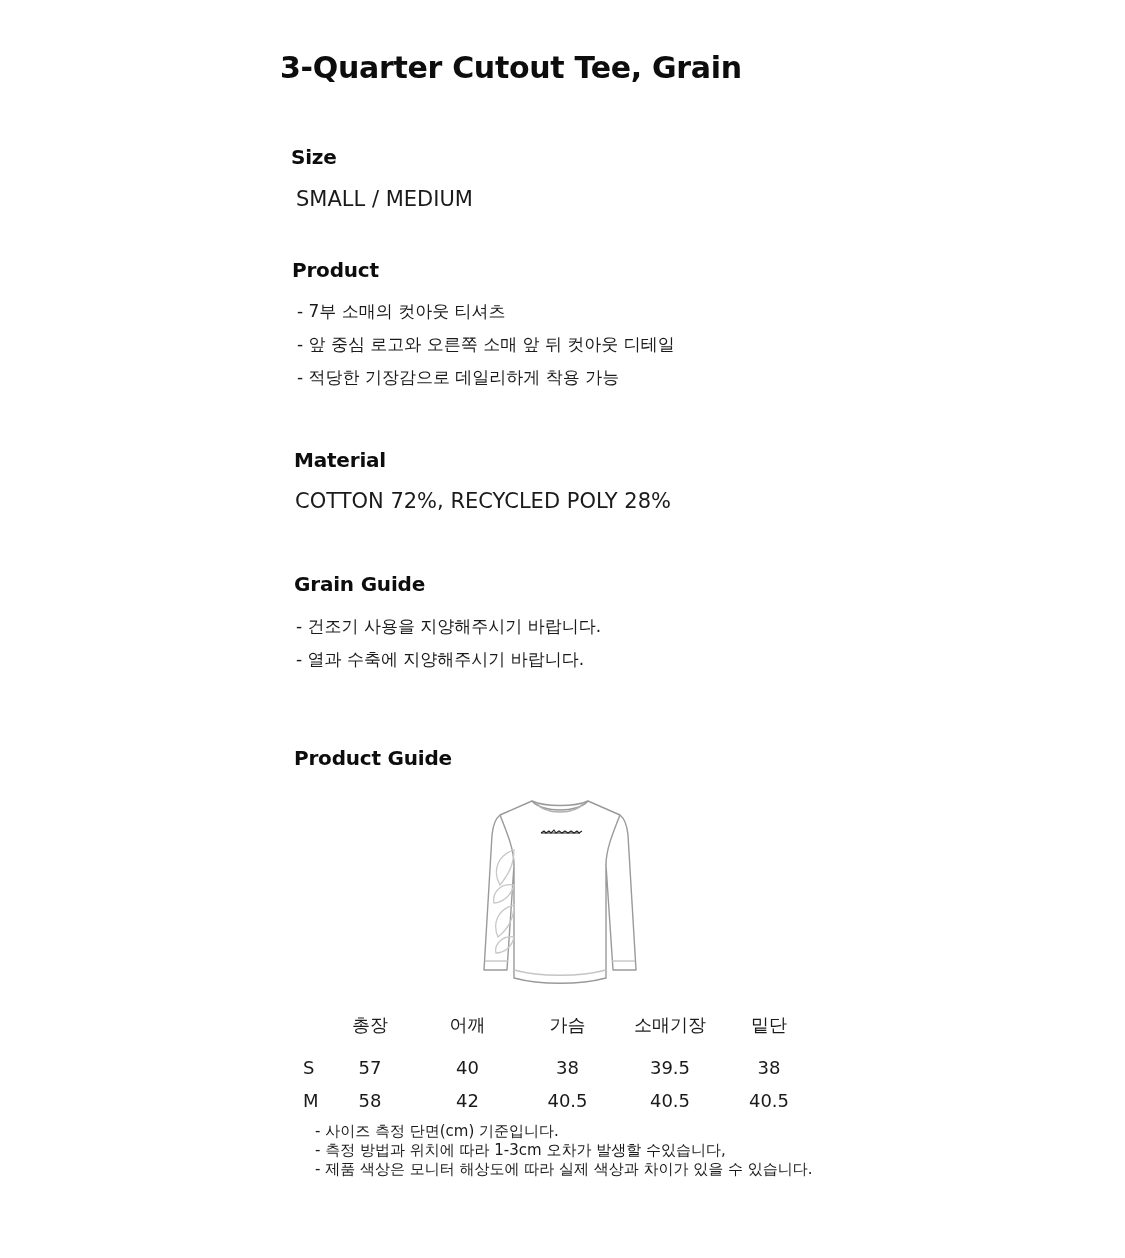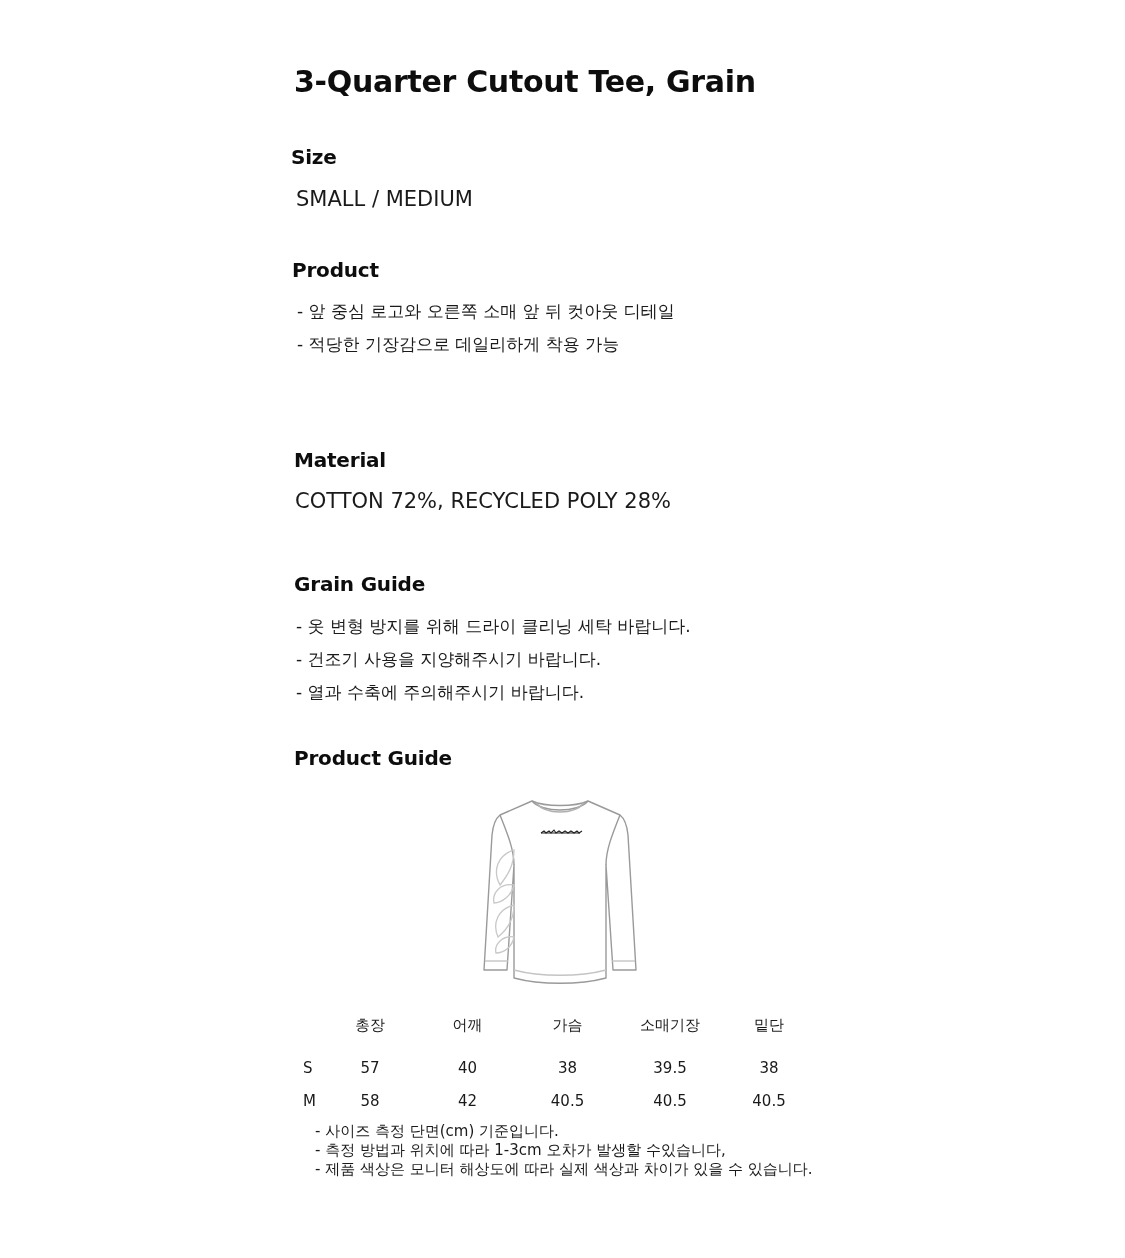--- a/index.html
+++ b/index.html
@@ -88,7 +88,7 @@
 
 <div>
 
-  <h1 class="abs title" style="margin:14px;">3-Quarter Cutout Tee, Grain</h1>
+  <h1 class="abs title" style="margin:0;">3-Quarter Cutout Tee, Grain</h1>
 
   <section>
     <h2 class="abs sec-heading" style="left:291px; top:145px; margin:0;">Size</h2>

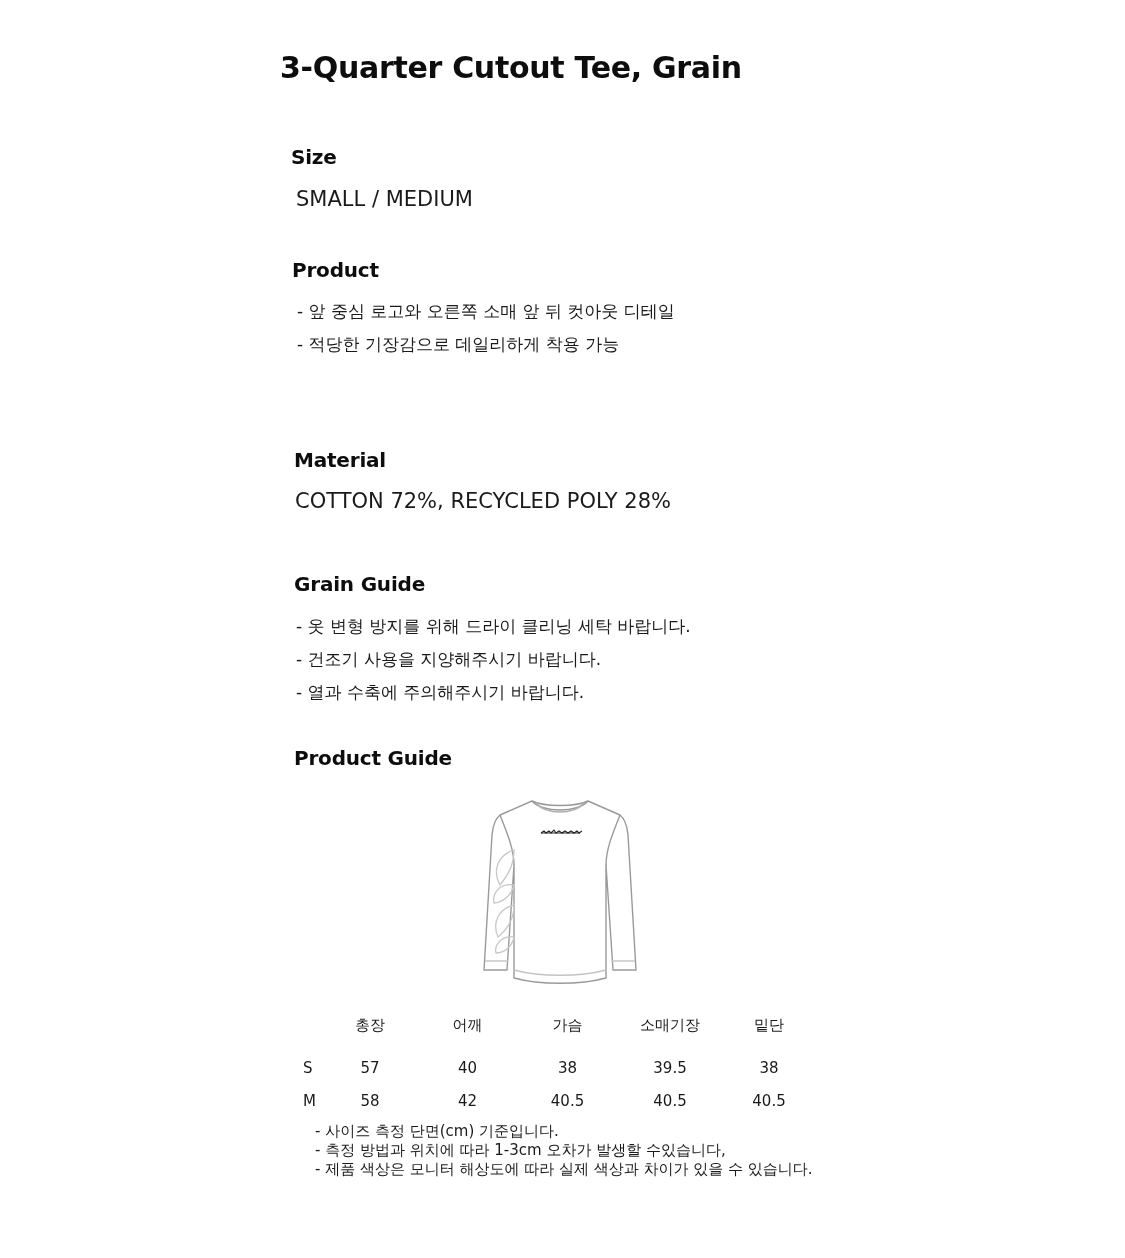--- a/index.html
+++ b/index.html
@@ -98,6 +98,7 @@
   <section>
     <h2 class="abs sec-heading" style="left:292px; top:258px; margin:0;">Product</h2>
     <ul class="abs bullet-list" style="left:297px; top:295px;">
+      <li>- 7부 소매의 컷아웃 티셔츠</li>
       <li>- 앞 중심 로고와 오른쪽 소매 앞 뒤 컷아웃 디테일</li>
       <li>- 적당한 기장감으로 데일리하게 착용 가능</li>
     </ul>

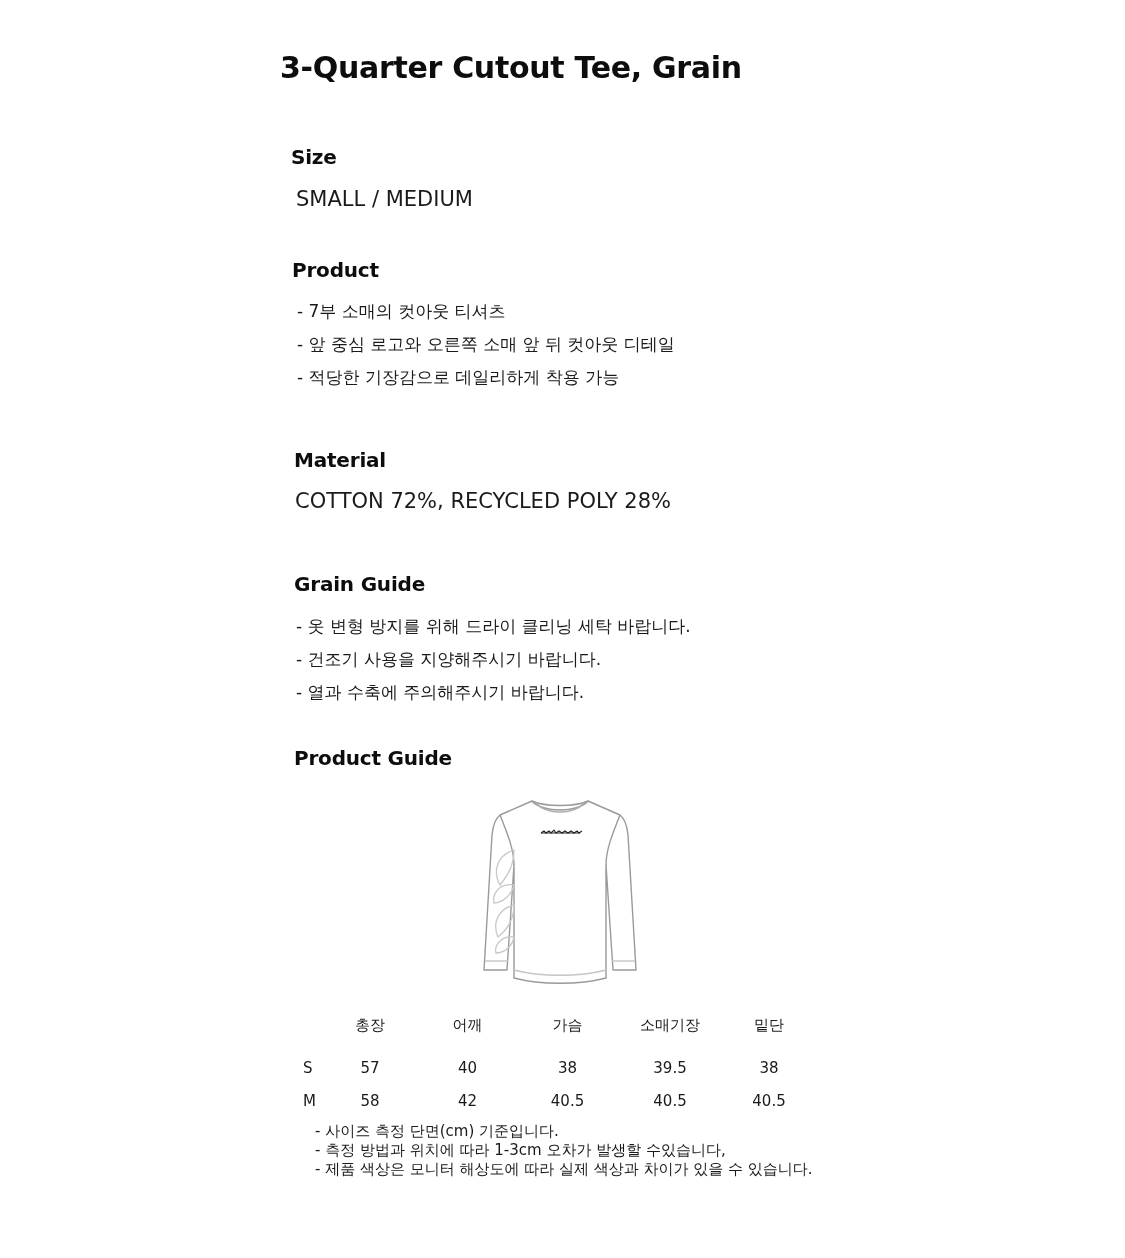--- a/index.html
+++ b/index.html
@@ -112,7 +112,6 @@
   <section>
     <h2 class="abs sec-heading" style="left:294px; top:572px; margin:0;">Grain Guide</h2>
     <ul class="abs bullet-list" style="left:296px; top:610px;">
-      <li>- 옷 변형 방지를 위해 드라이 클리닝 세탁 바랍니다.</li>
       <li>- 건조기 사용을 지양해주시기 바랍니다.</li>
       <li>- 열과 수축에 주의해주시기 바랍니다.</li>
     </ul>

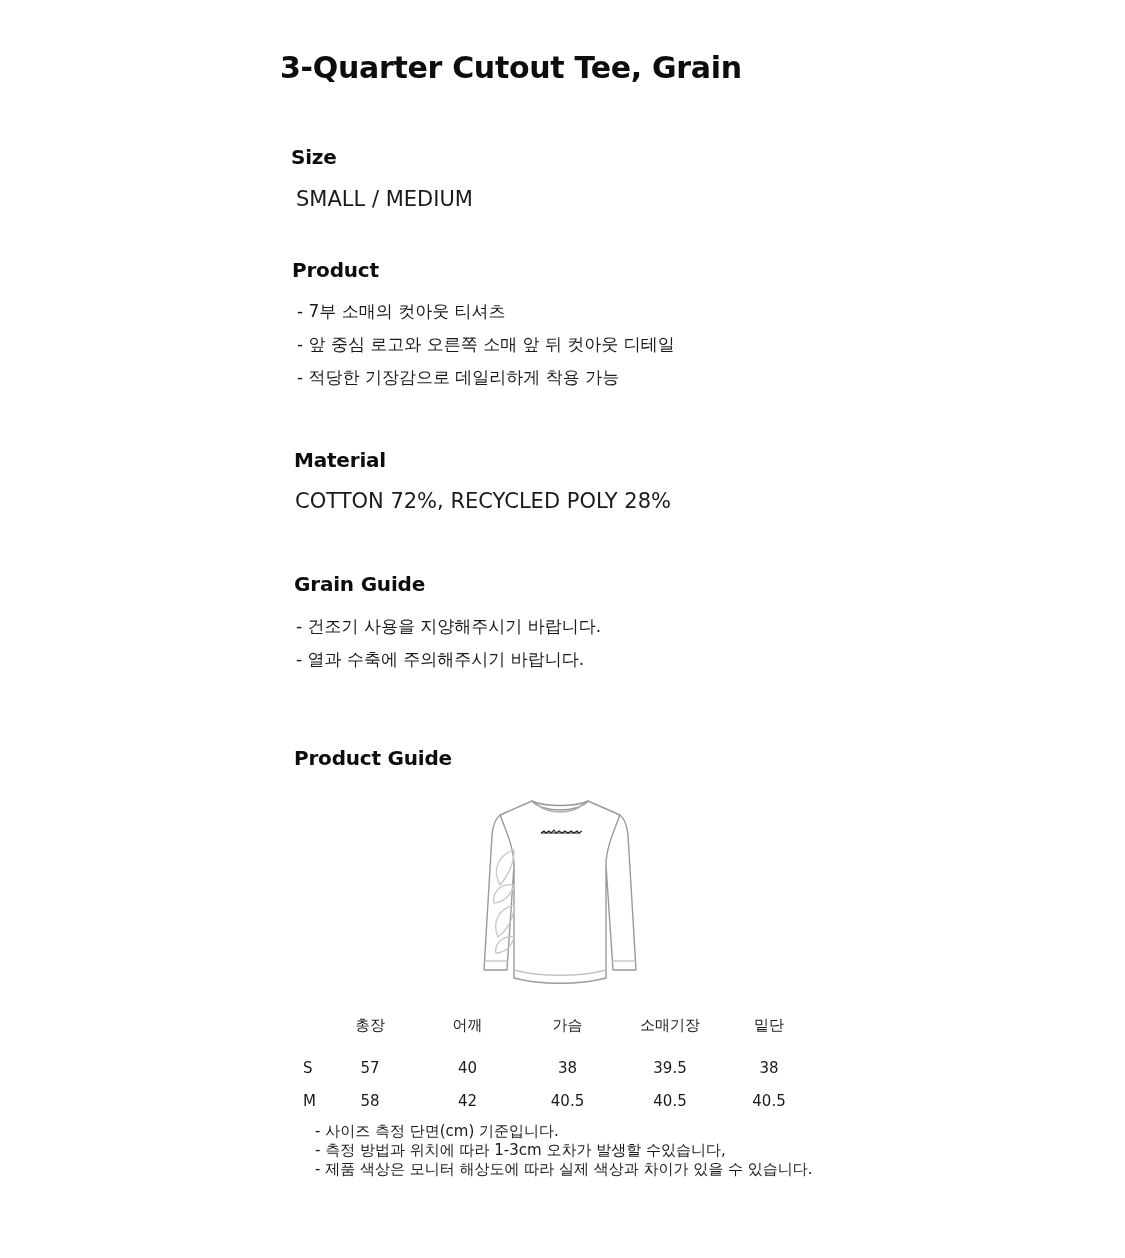--- a/index.html
+++ b/index.html
@@ -113,7 +113,7 @@
     <h2 class="abs sec-heading" style="left:294px; top:572px; margin:0;">Grain Guide</h2>
     <ul class="abs bullet-list" style="left:296px; top:610px;">
       <li>- 건조기 사용을 지양해주시기 바랍니다.</li>
-      <li>- 열과 수축에 주의해주시기 바랍니다.</li>
+      <li>- 열과 수축에 지양해주시기 바랍니다.</li>
     </ul>
   </section>
 

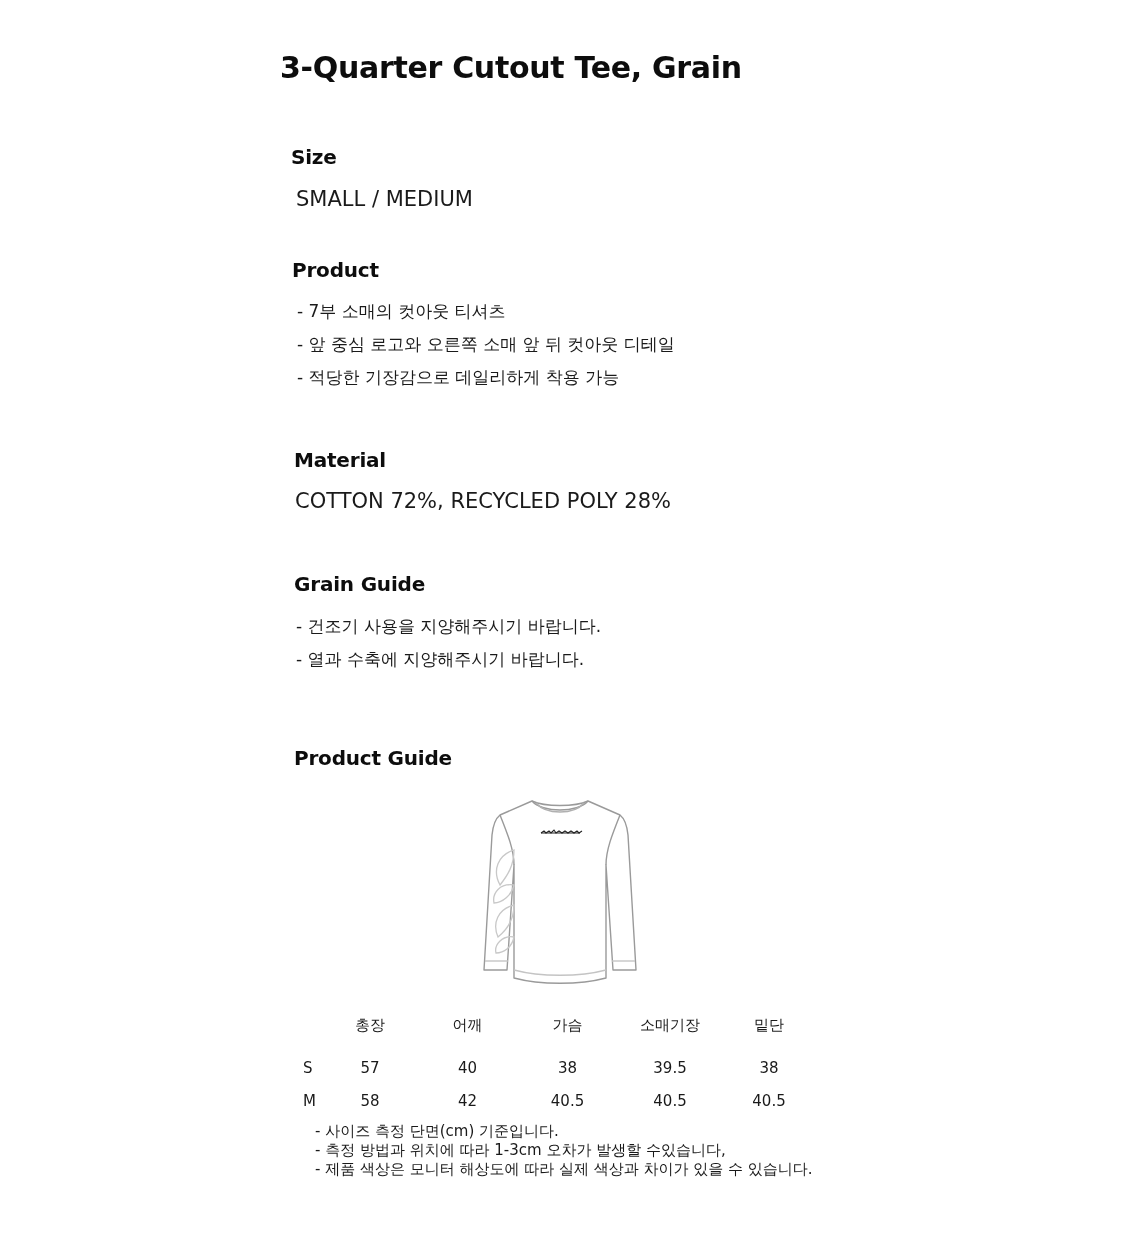--- a/index.html
+++ b/index.html
@@ -56,7 +56,7 @@
       border-collapse: collapse;
     }
     .size-table th, .size-table td {
-      font-size: 15px;
+      font-size: 18px;
       font-weight: normal;
       text-align: center;
       padding: 0;

